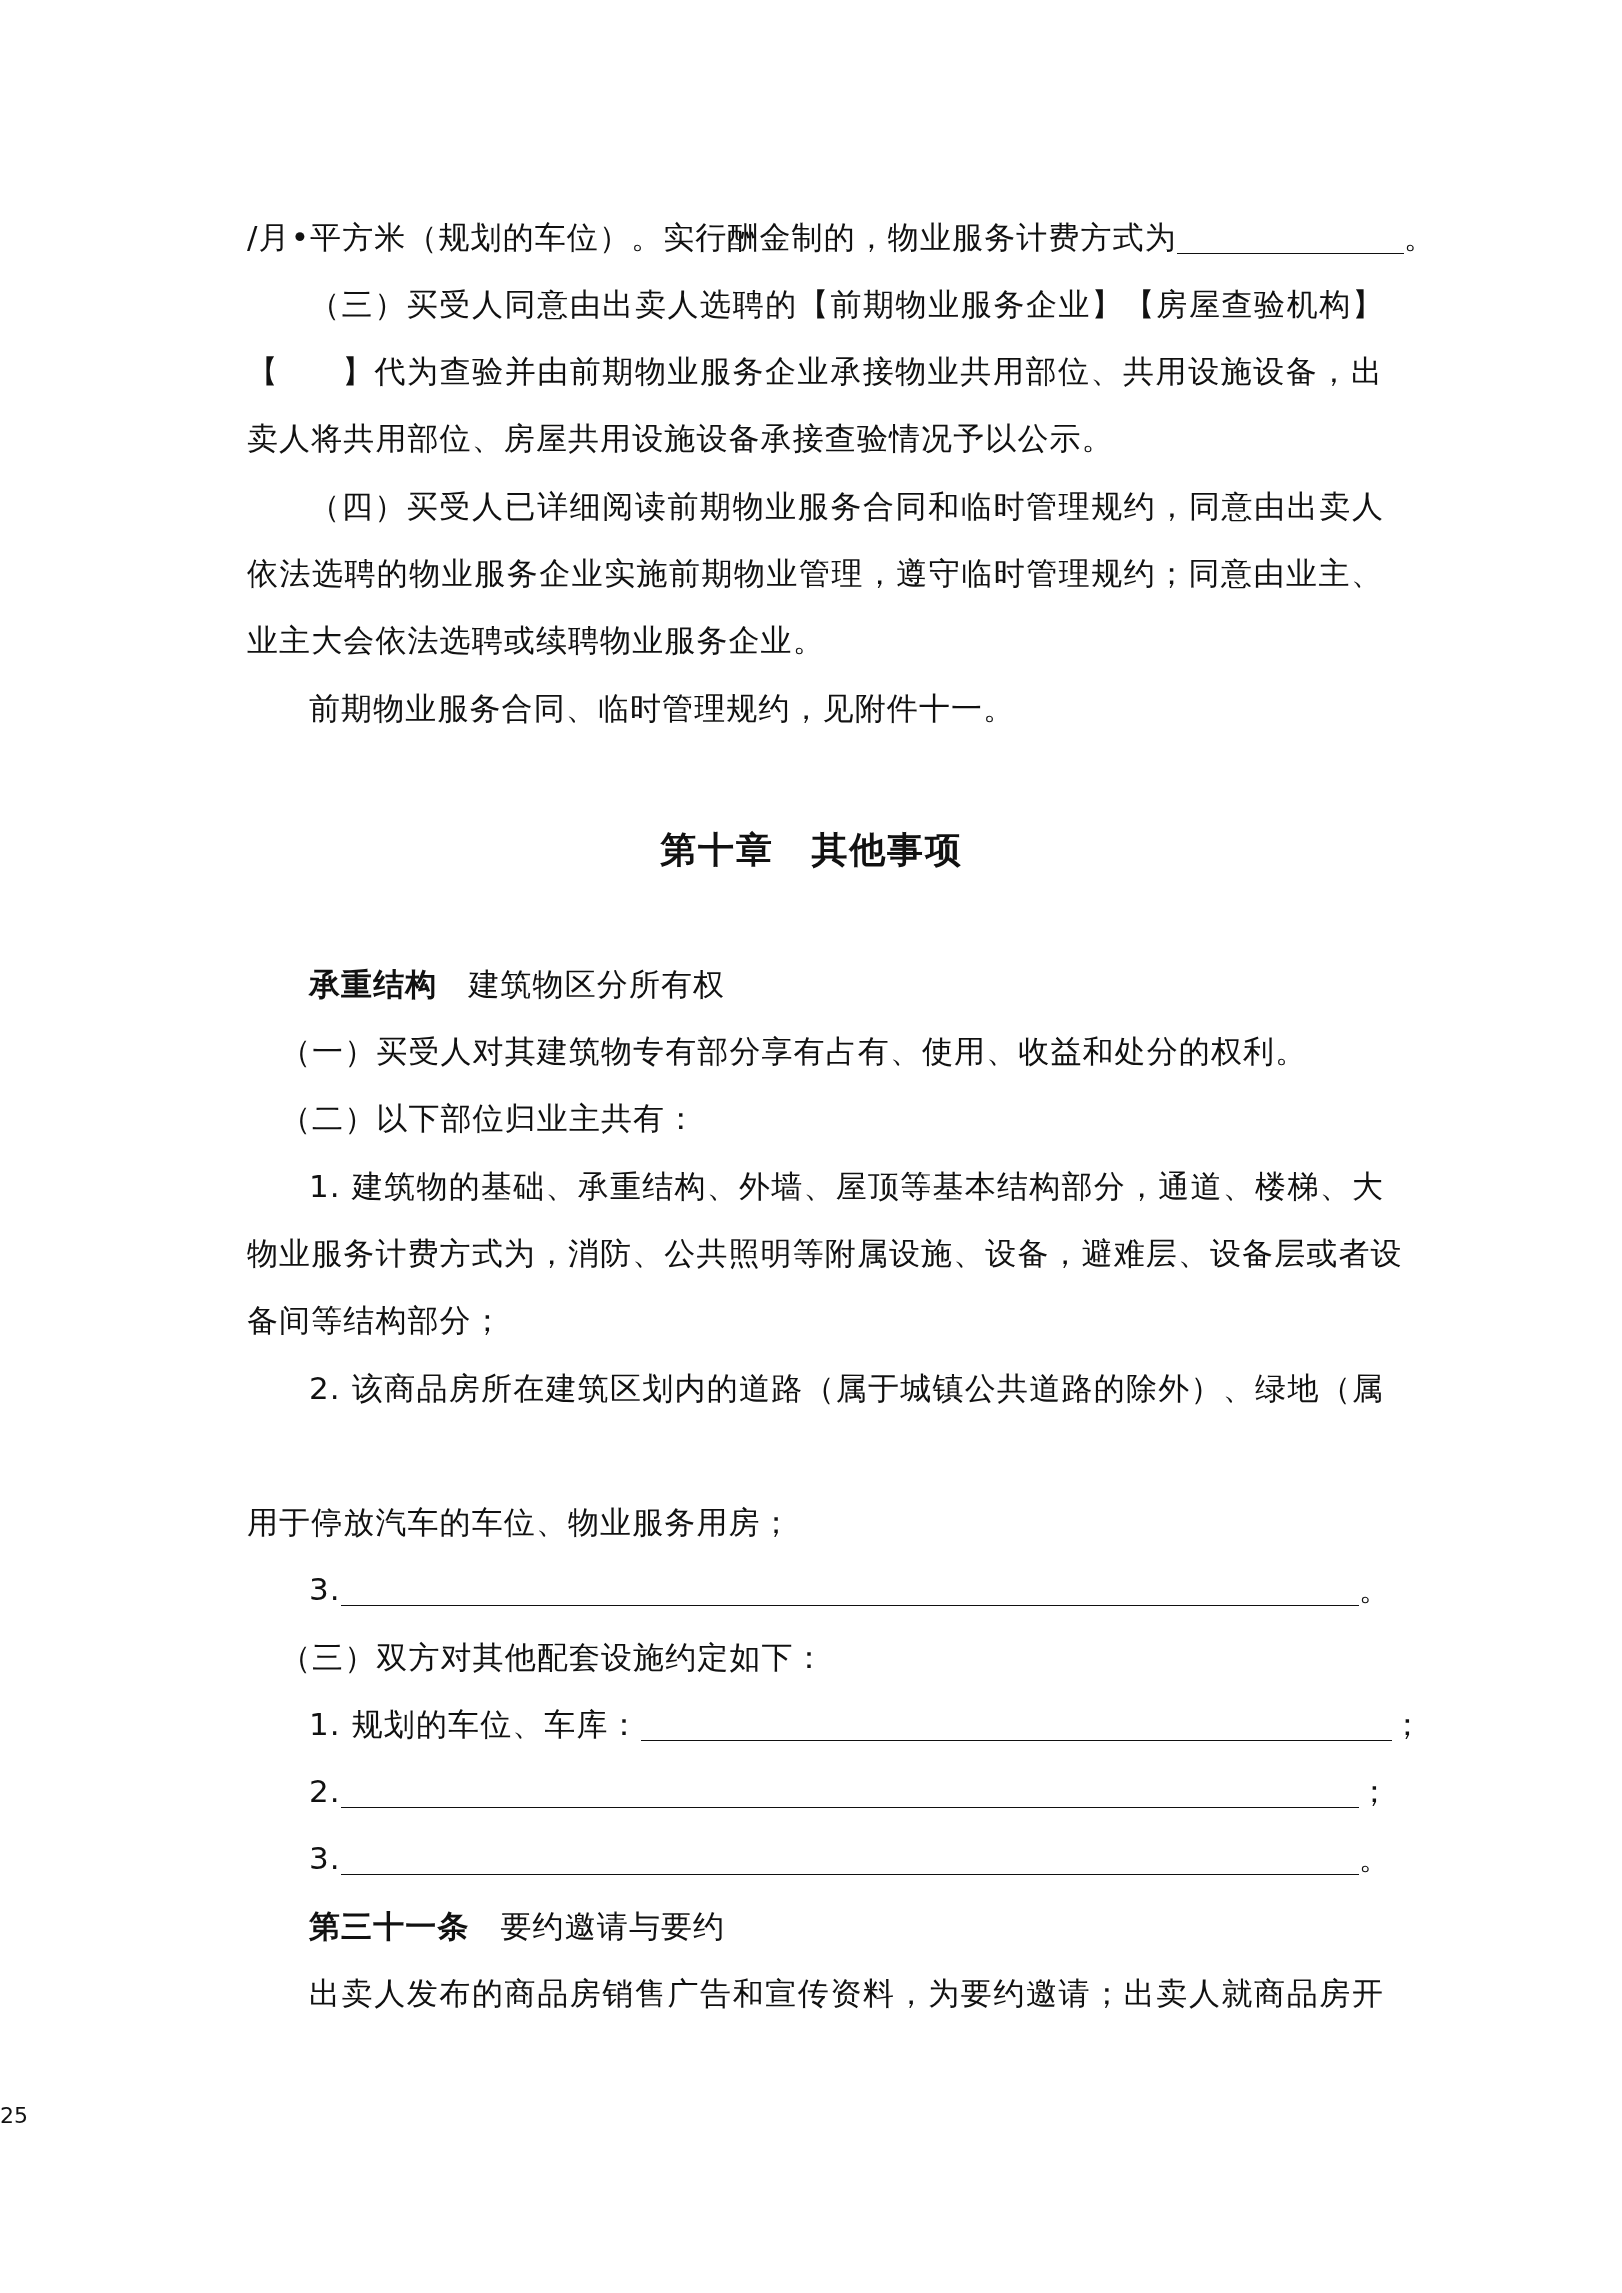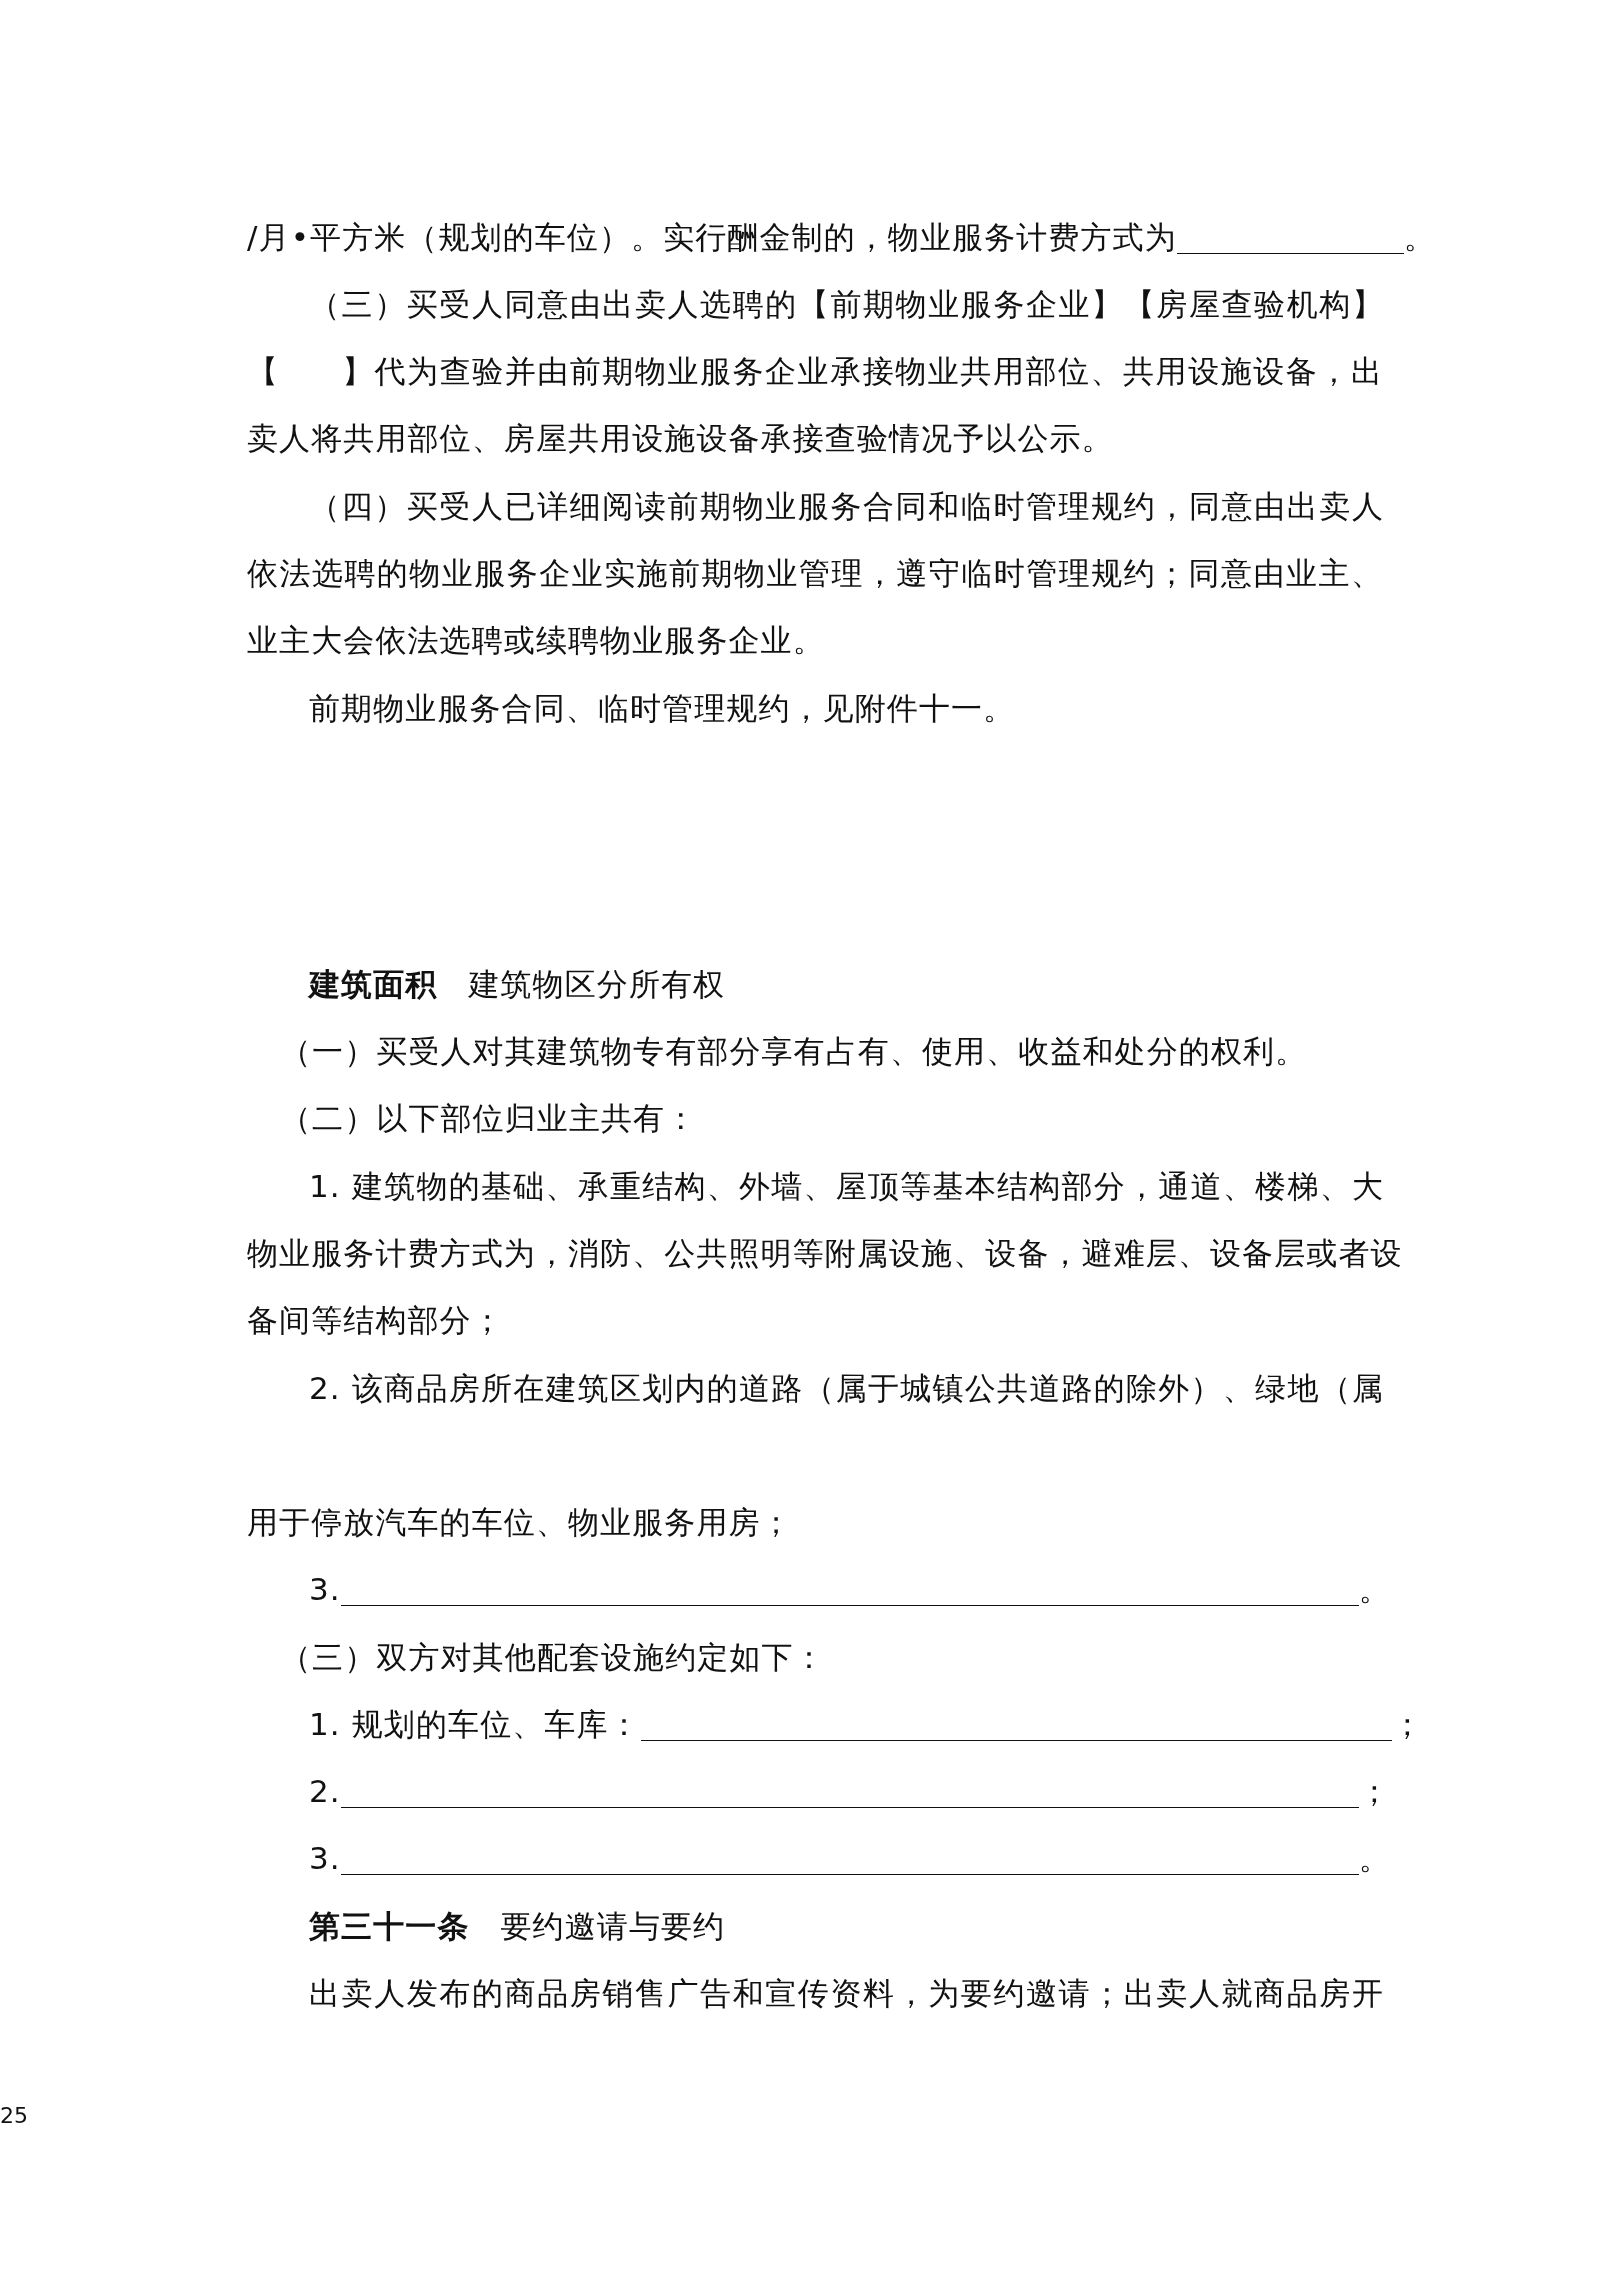--- a/index.html
+++ b/index.html
@@ -85,6 +85,7 @@
 
   <div class="line indent" style="top:686px;">前期物业服务合同、临时管理规约，见附件十一。</div>
 
+  <div class="heading" style="top:824px;">第十章　其他事项</div>
 
   <div class="line indent" style="top:962px;">
     <span class="article-title">建筑面积</span><span class="gap"></span><span>建筑物区分所有权</span>

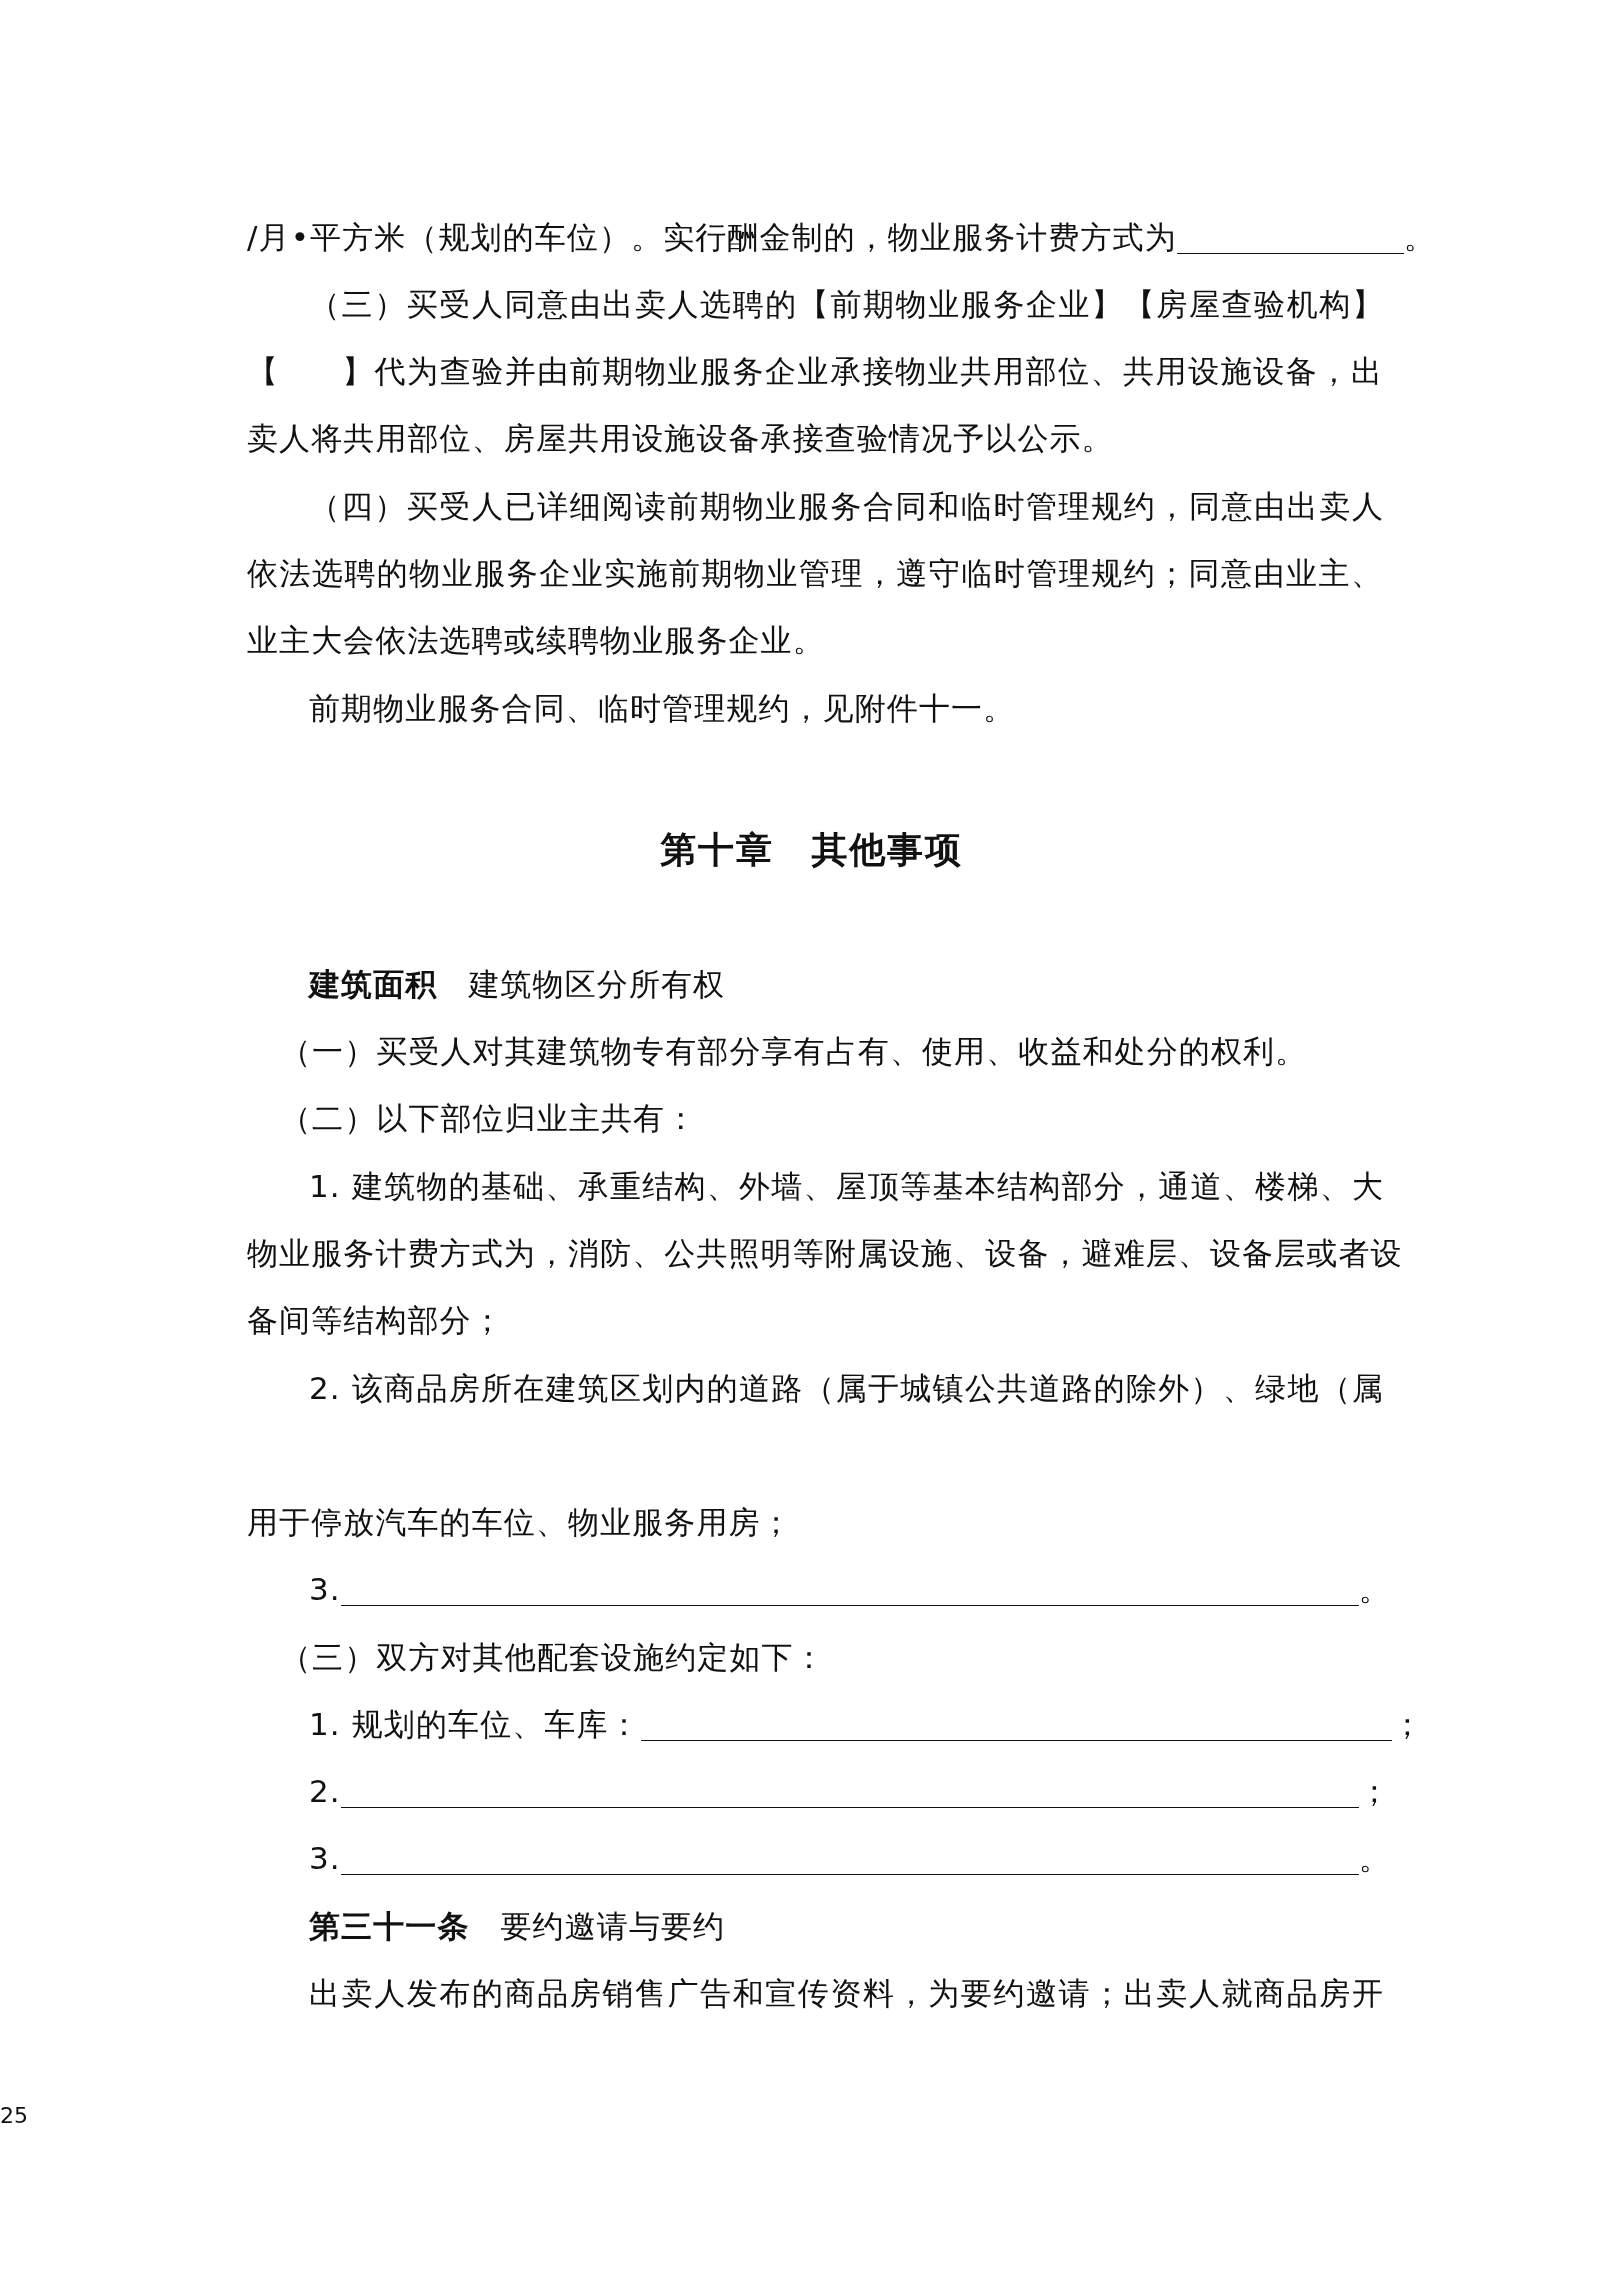--- a/index.html
+++ b/index.html
@@ -88,7 +88,7 @@
   <div class="heading" style="top:824px;">第十章　其他事项</div>
 
   <div class="line indent" style="top:962px;">
-    <span class="article-title">建筑面积</span><span class="gap"></span><span>建筑物区分所有权</span>
+    <span class="article-title">承重结构</span><span class="gap"></span><span>建筑物区分所有权</span>
   </div>
   <div class="line indent" style="top:1029px; left:280px;">（一）买受人对其建筑物专有部分享有占有、使用、收益和处分的权利。</div>
   <div class="line indent" style="top:1096px; left:280px;">（二）以下部位归业主共有：</div>

